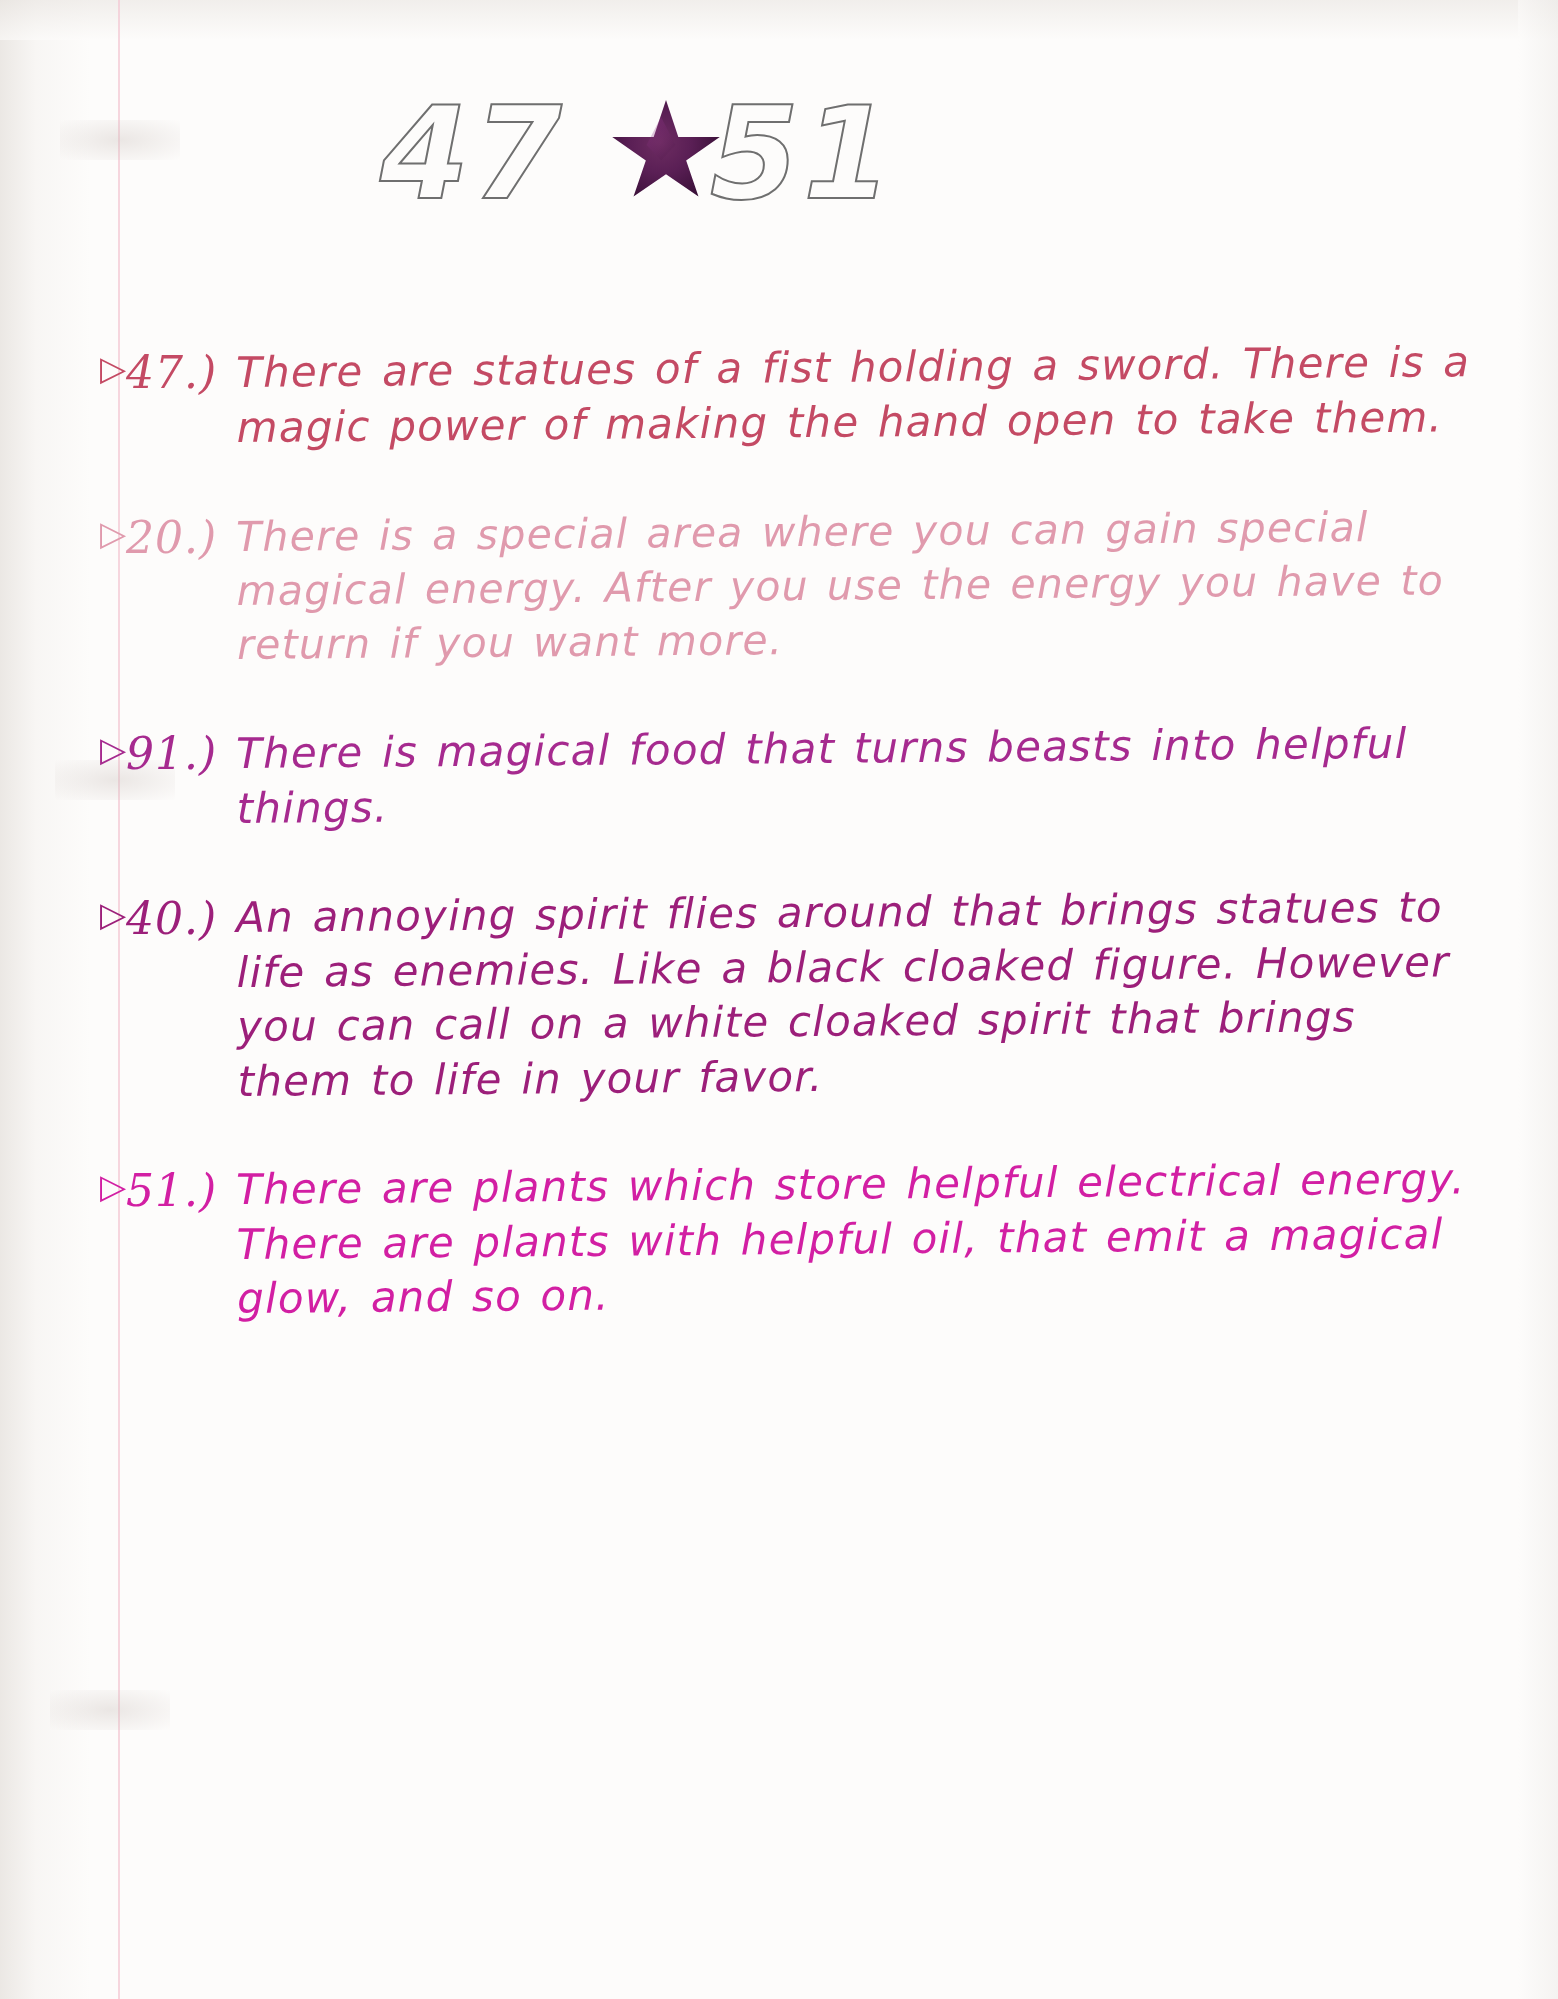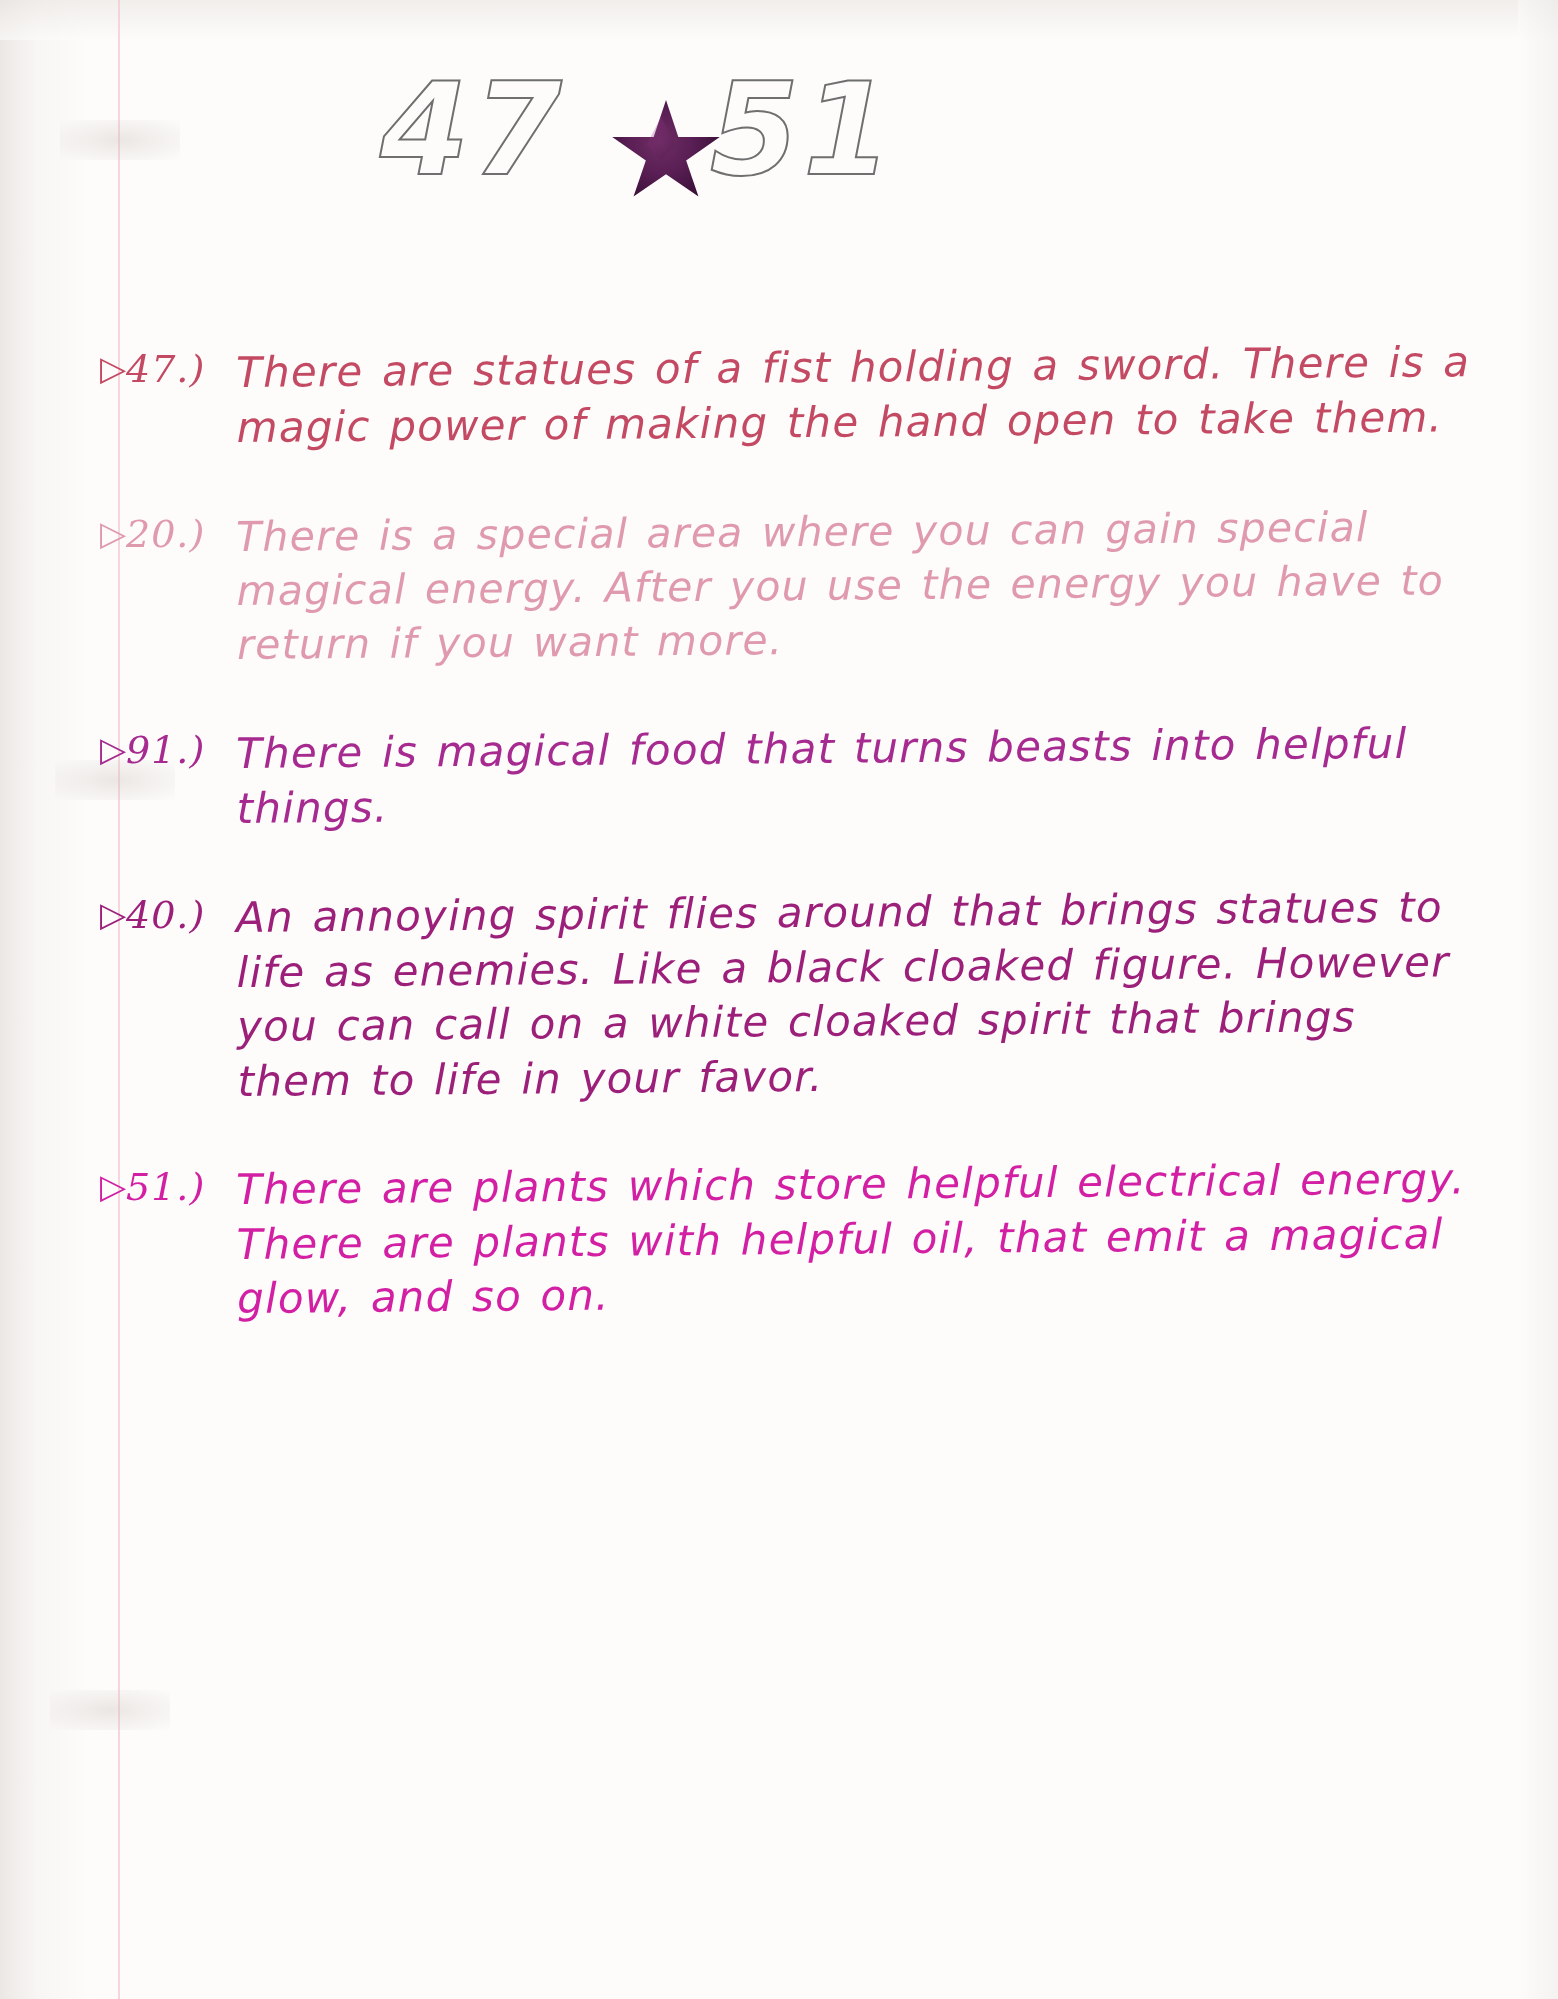--- a/index.html
+++ b/index.html
@@ -67,6 +67,7 @@
     text-shadow: none;
     line-height: 150px;
     white-space: nowrap;
+    margin-top: 24px;
   }
   .title-left { position: absolute; left: 0; top: 0; }
   .title-right { position: absolute; left: 330px; top: 0; }

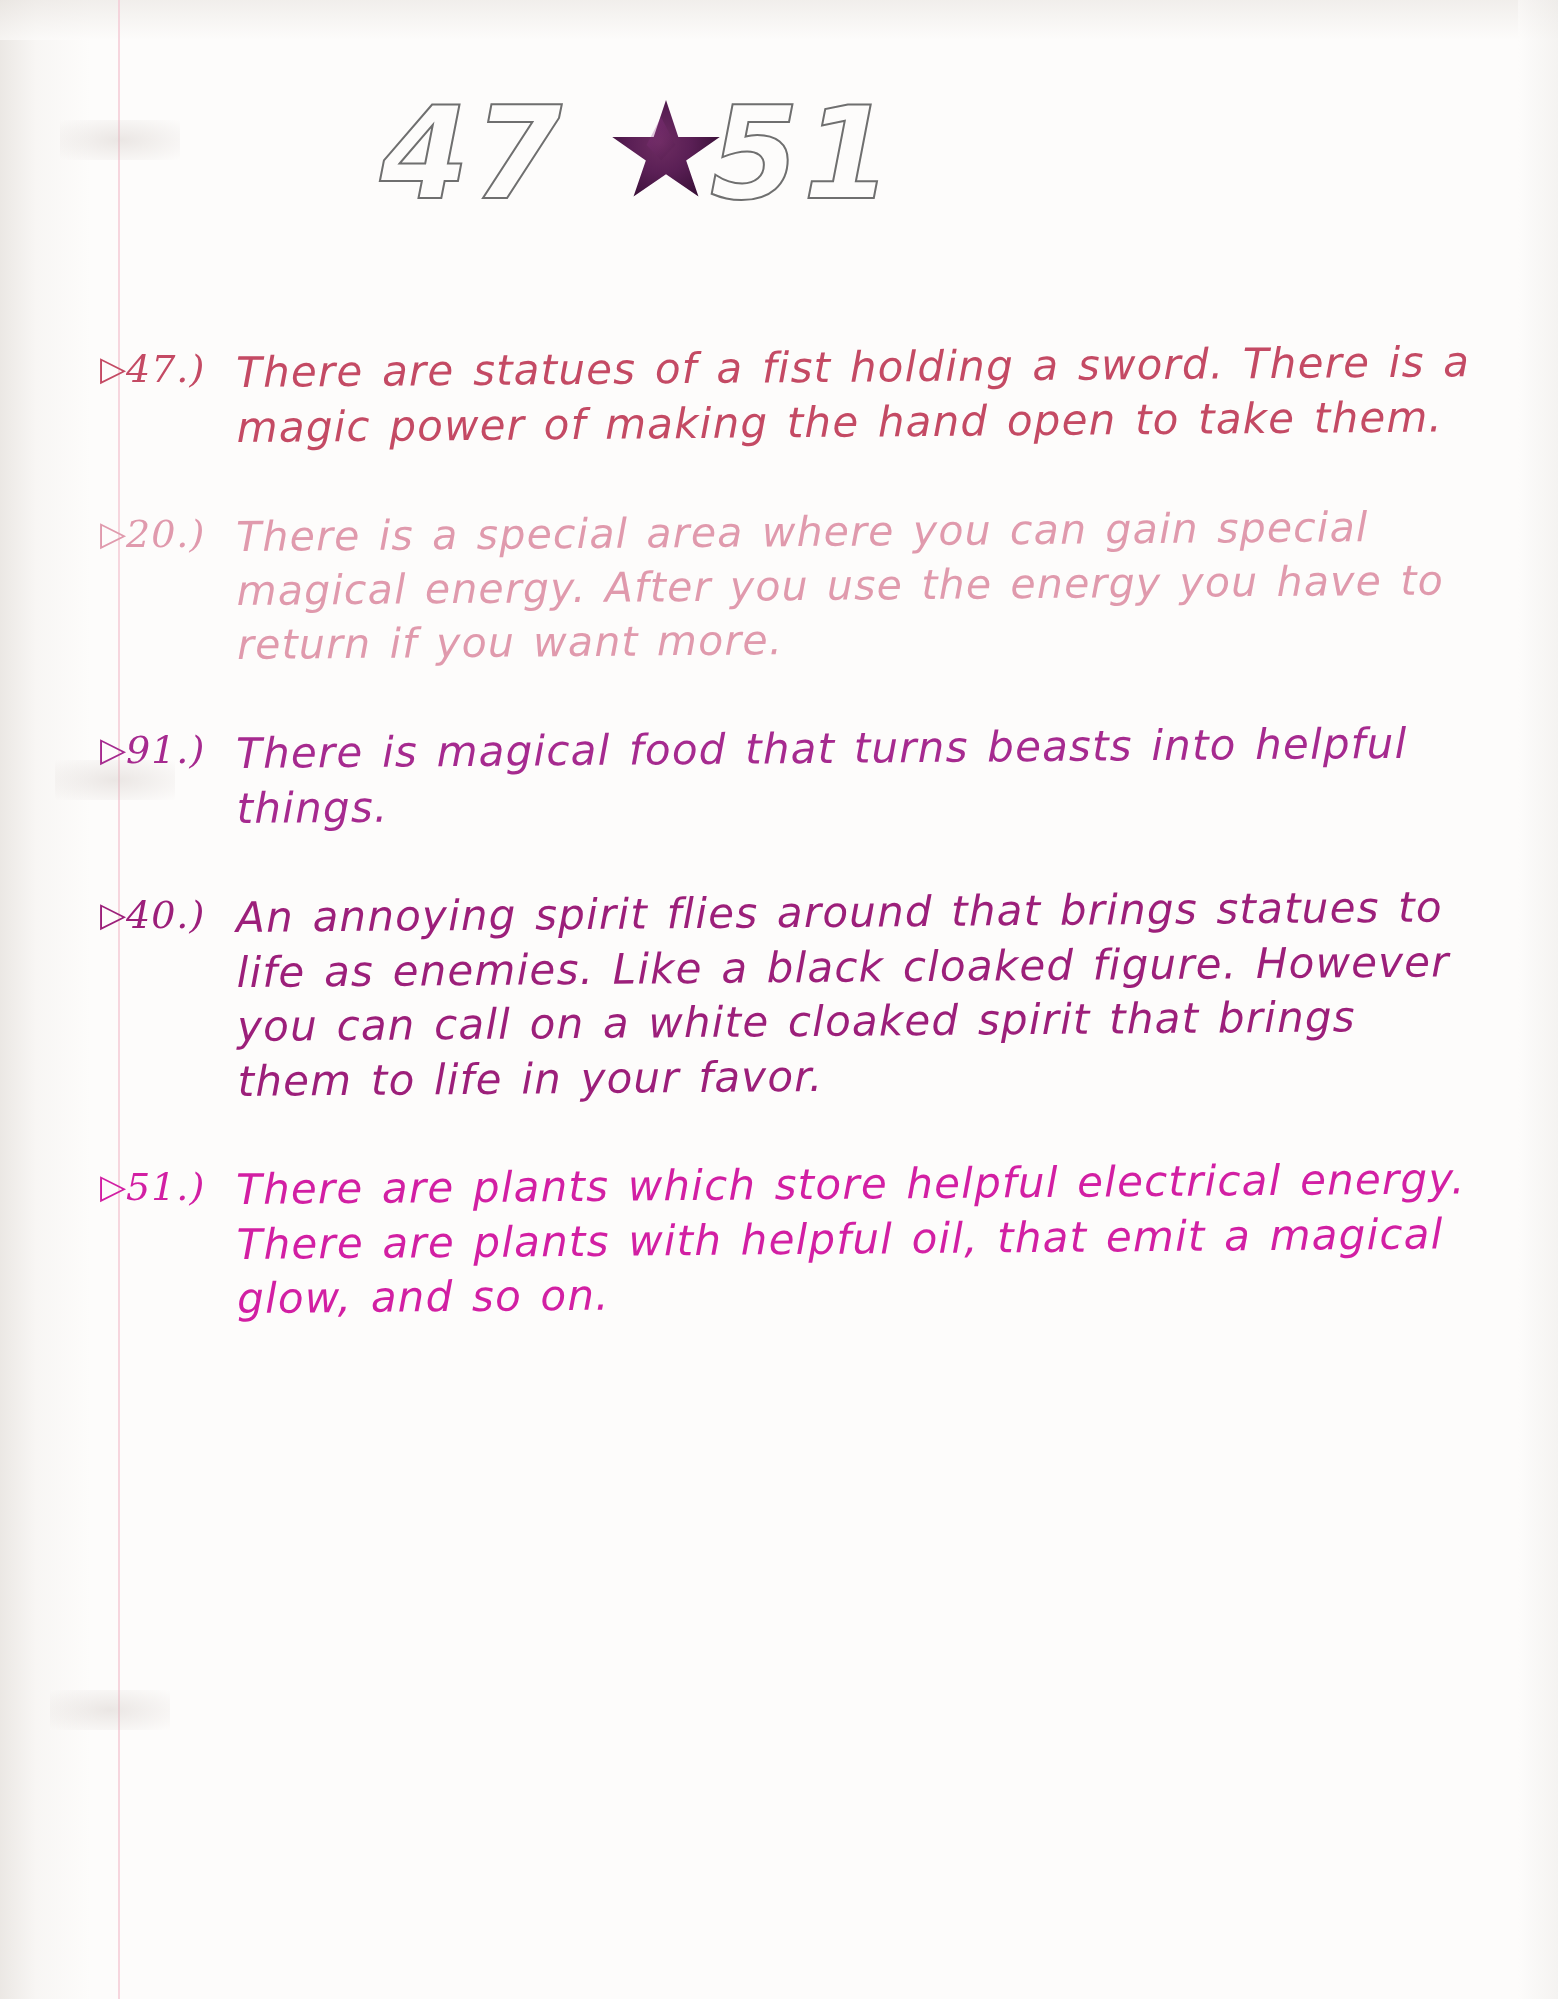--- a/index.html
+++ b/index.html
@@ -114,7 +114,7 @@
   .num {
     flex: 0 0 auto;
     width: 110px;
-    font-size: 38px;
+    font-size: 44px;
     font-family: "DejaVu Serif", serif;
     font-style: italic;
     padding-top: 2px;

